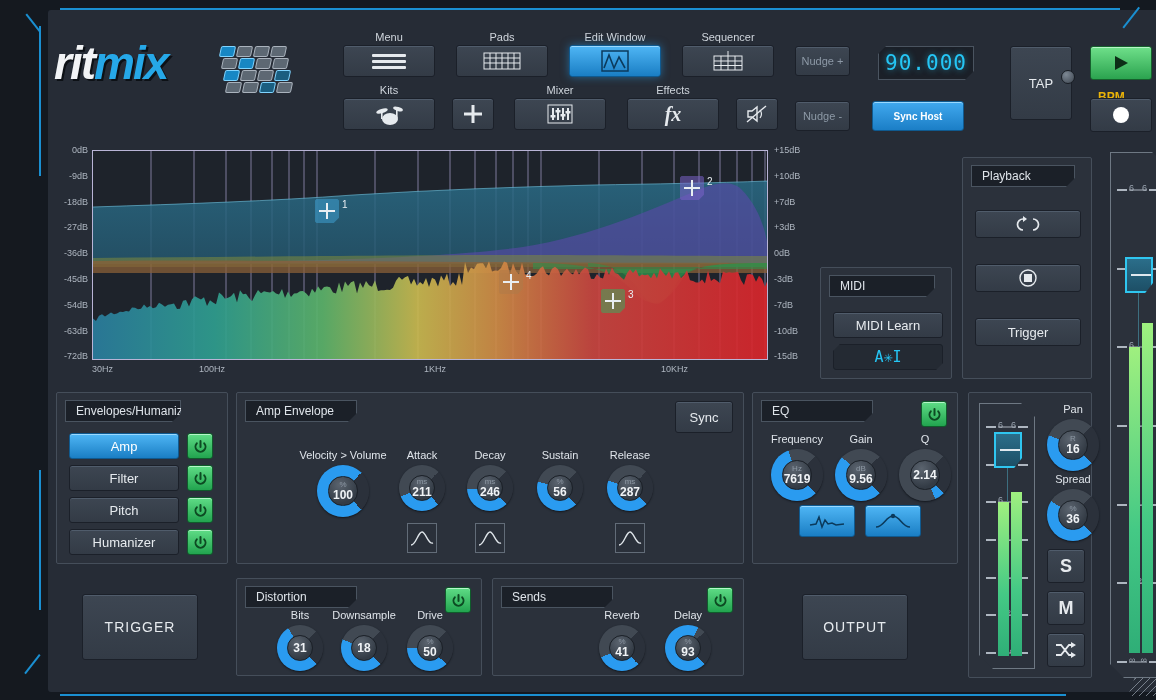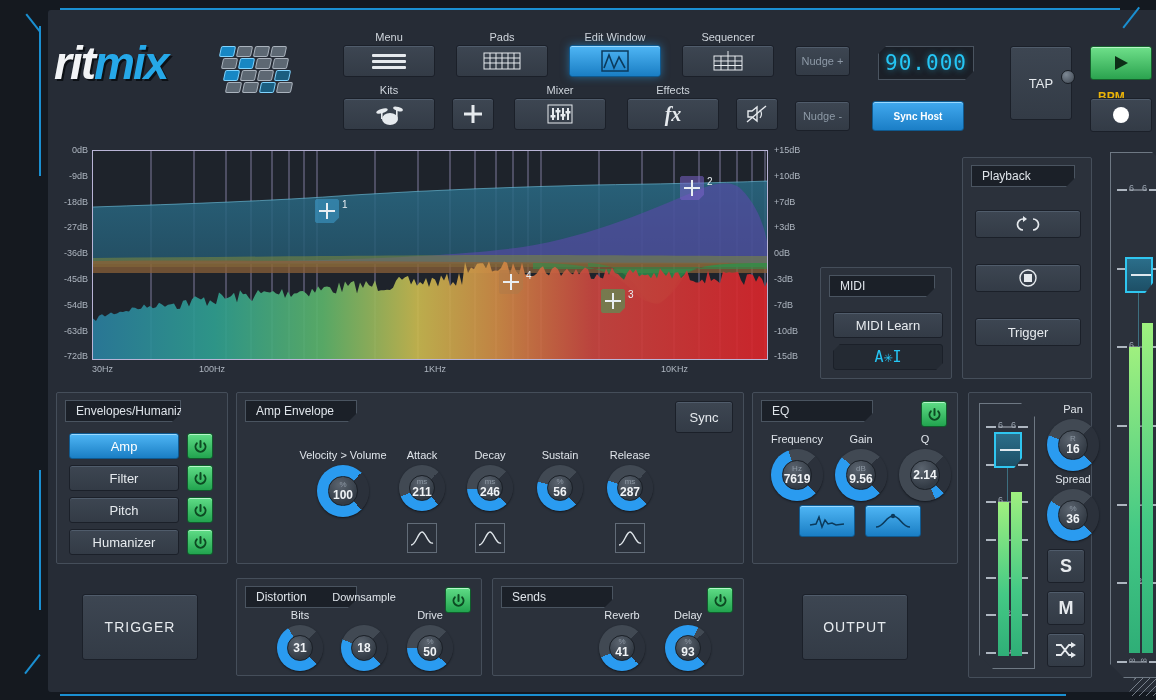--- a/index.html
+++ b/index.html
@@ -660,7 +660,7 @@
       <span class="val">18</span>
     </div>
         </div>
-        <div class="klabel" style="left: 82px; top: 12px; width: 90px; text-align: center;">Downsample</div>
+        <div class="klabel" style="left: 82px; top: 30px; width: 90px; text-align: center;">Downsample</div>
         <div class="knob" style="left: 170px; top: 46px; --deg: 135deg; --fill: #2a9bf0;">
           <div class="ring"></div>
           <div class="gap"></div>

